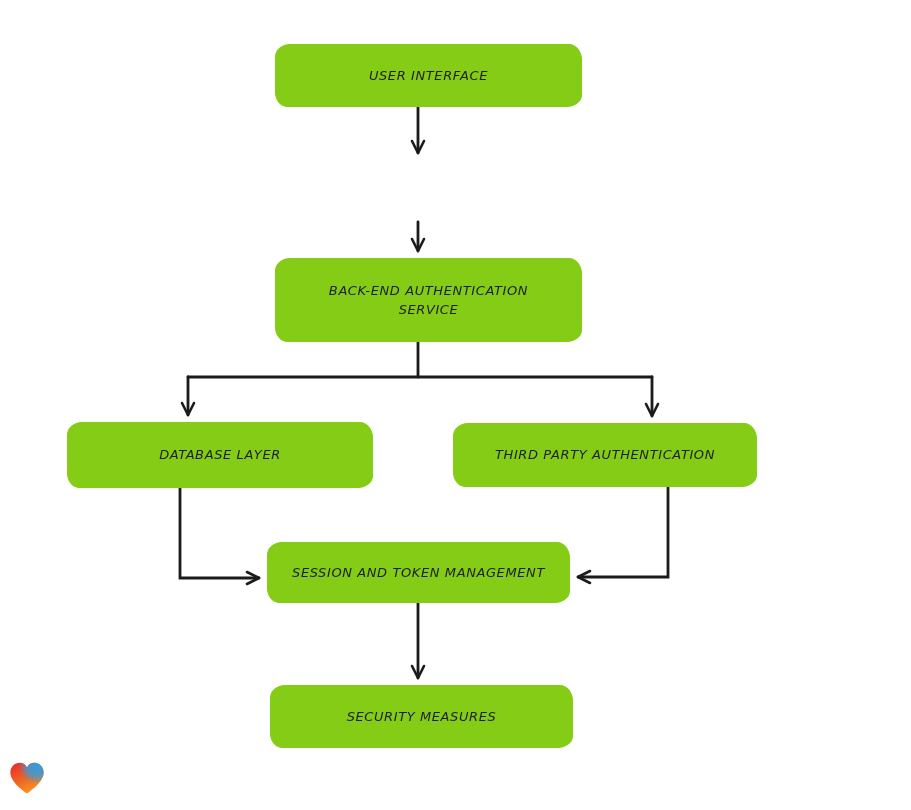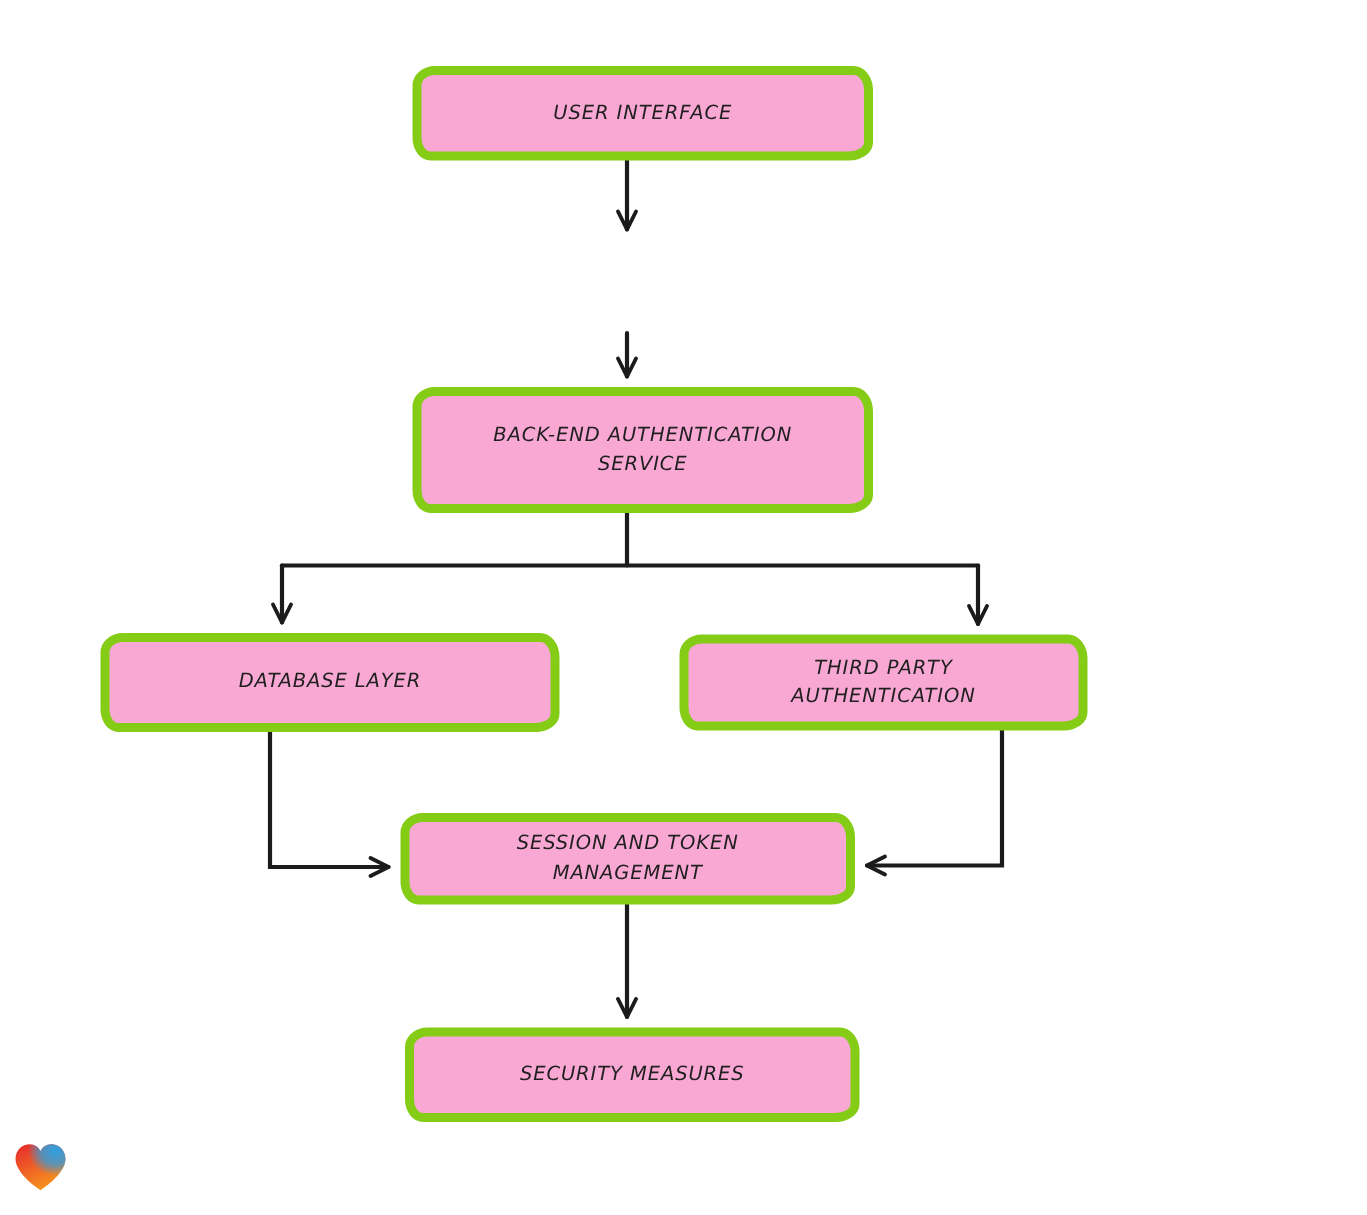--- a/index.html
+++ b/index.html
@@ -26,8 +26,8 @@
   .node {
     position: absolute;
     box-sizing: border-box;
-    background: #f9a8d4;
-    border: 6px solid #84cc16;
+    background: #84cc16;
+    border: 1px solid #84cc16;
     display: flex;
     align-items: center;
     justify-content: center;

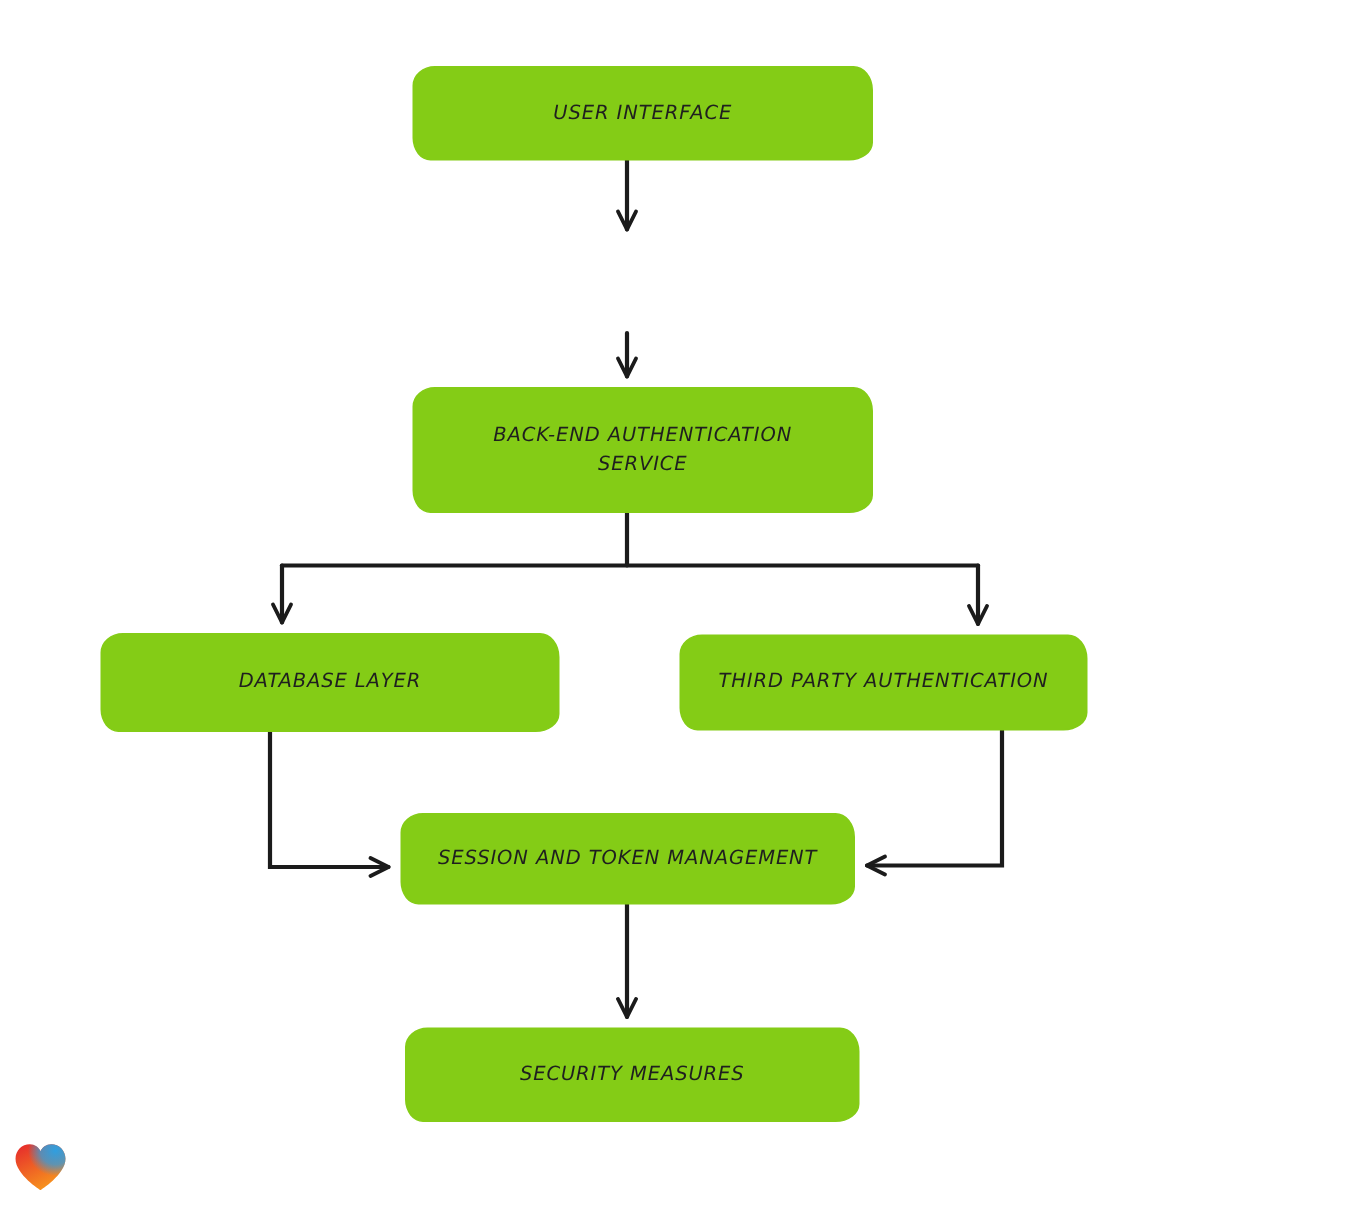--- a/index.html
+++ b/index.html
@@ -46,7 +46,7 @@
   #n-front-end-api-calls       { left: 275px; top: 160px; width: 307px; height: 62px; }
   #n-back-end-auth-service     { left: 275px; top: 258px; width: 307px; height: 84px; }
   #n-database-layer            { left: 67px;  top: 422px; width: 306px; height: 66px; }
-  #n-third-party-auth          { left: 453px; top: 423px; width: 272px; height: 64px; }
+  #n-third-party-auth          { left: 453px; top: 423px; width: 304px; height: 64px; }
   #n-session-token-management  { left: 267px; top: 542px; width: 303px; height: 61px; }
   #n-security-measures         { left: 270px; top: 685px; width: 303px; height: 63px; }
 

